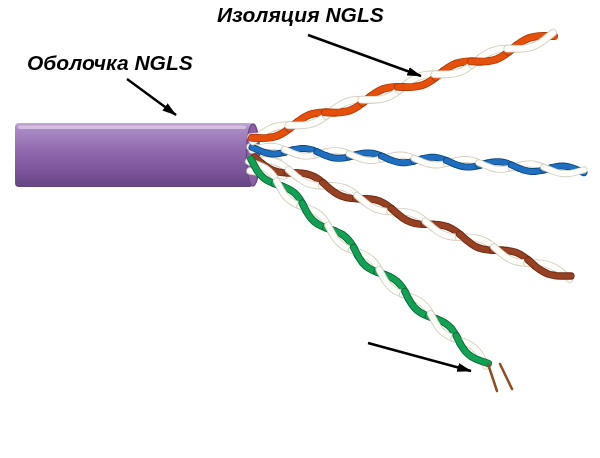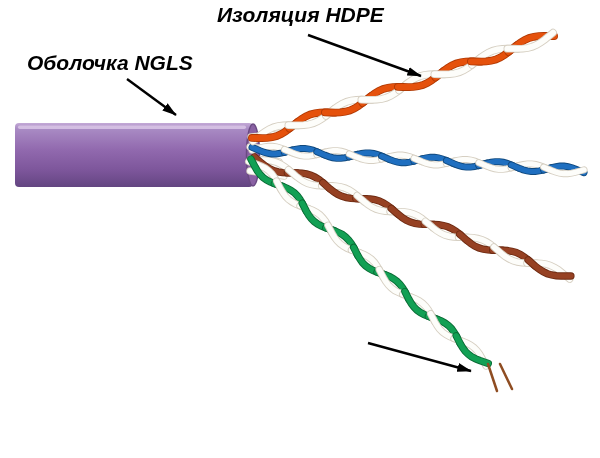--- a/index.html
+++ b/index.html
@@ -219,7 +219,7 @@
         <line x1="368" y1="343" x2="471" y2="371" stroke="#000000" stroke-width="2.4" marker-end="url(#ah)"></line>
       </g>
     </svg>
-  <div class="label label-insulation">Изоляция HDPE</div>
+  <div class="label label-insulation">Изоляция NGLS</div>
   <div class="label label-jacket">Оболочка NGLS</div>
 </div>
 

